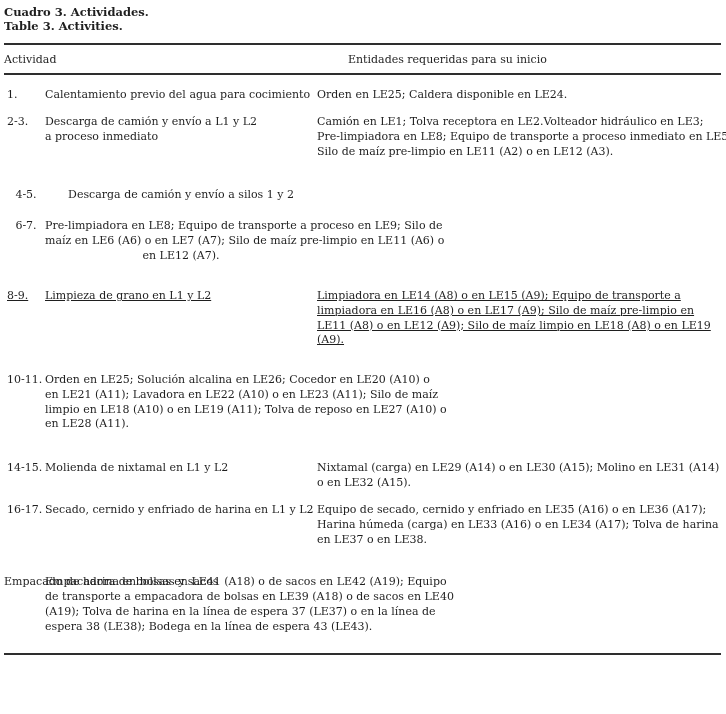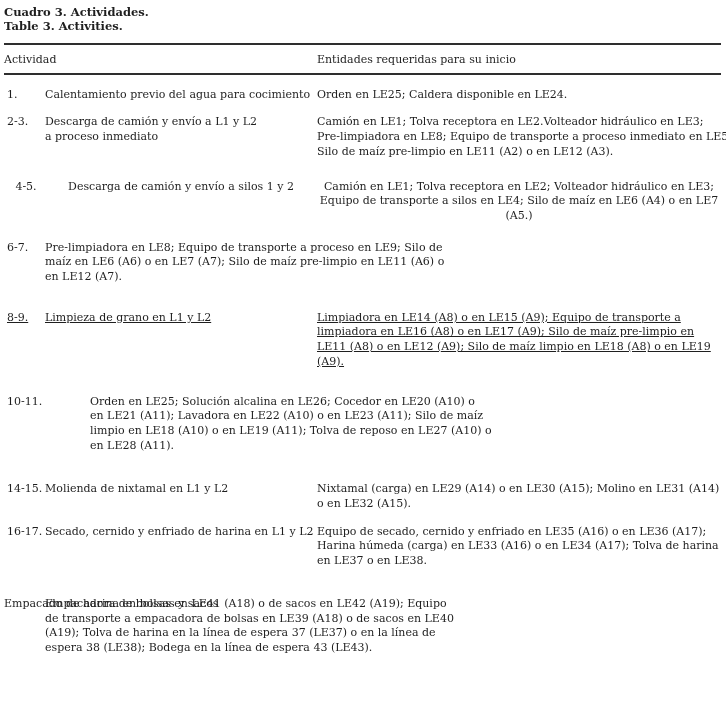--- a/index.html
+++ b/index.html
@@ -23,6 +23,7 @@
     grid-template-columns: 313px 1fr;
     padding: 8px 0 6px 0;
     line-height: 14.7px;
+    gap: 31px;
   }
   .tbody { padding-top: 13px; }
   .trow {

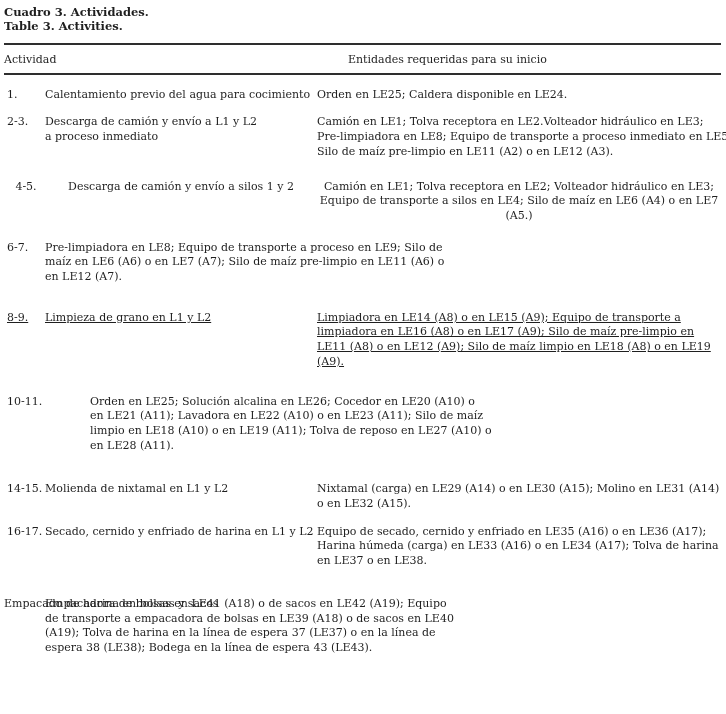--- a/index.html
+++ b/index.html
@@ -34,7 +34,7 @@
   .cell { white-space: pre; }
   .num { padding-left: 3px; }
   .tbody .trow:nth-child(1)  { margin-bottom: 13px; }
-  .tbody .trow:nth-child(2)  { margin-bottom: 20px; }
+  .tbody .trow:nth-child(2)  { margin-bottom: 28px; }
   .tbody .trow:nth-child(3)  { margin-bottom: 17px; text-align: center; }
   .tbody .trow:nth-child(4)  { margin-bottom: 26px; }
   .tbody .trow:nth-child(5)  { margin-bottom: 25px; text-decoration: underline; }

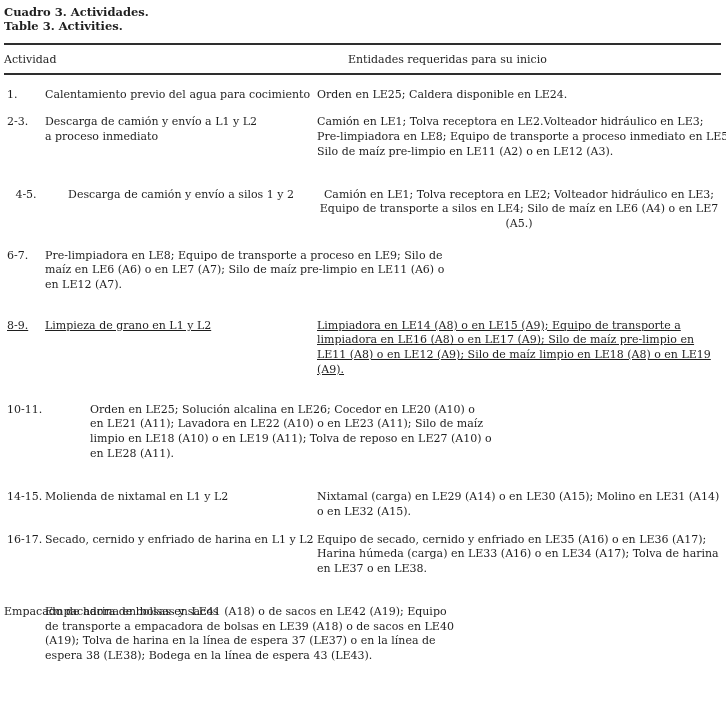--- a/index.html
+++ b/index.html
@@ -82,9 +82,6 @@
     <div class="trow">
       <div class="cell num">4-5.</div>
       <div class="cell">Descarga de camión y envío a silos 1 y 2</div>
-      <div class="cell">Camión en LE1; Tolva receptora en LE2; Volteador hidráulico en LE3;
-Equipo de transporte a silos en LE4; Silo de maíz en LE6 (A4) o en LE7
-(A5.)</div>
     </div>
 
     <div class="trow">

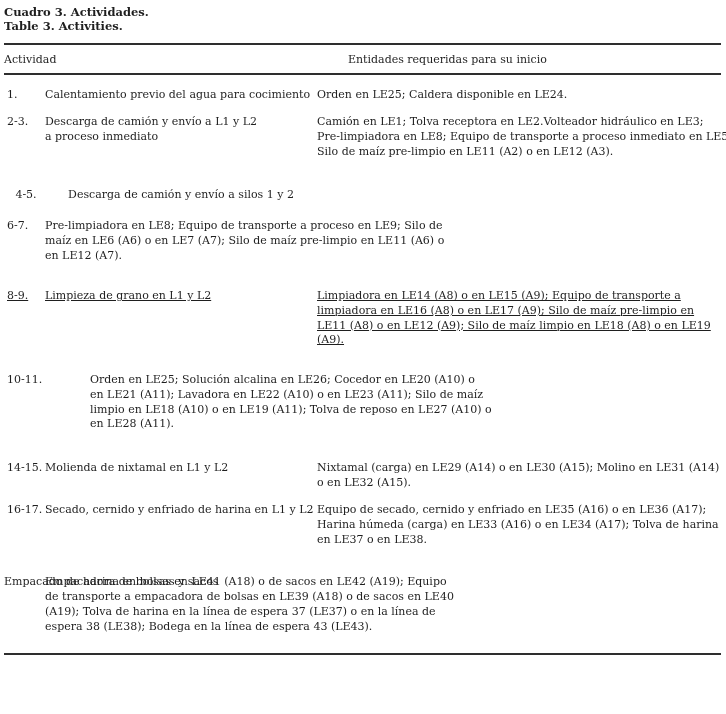--- a/index.html
+++ b/index.html
@@ -36,7 +36,7 @@
   .tbody .trow:nth-child(1)  { margin-bottom: 13px; }
   .tbody .trow:nth-child(2)  { margin-bottom: 28px; }
   .tbody .trow:nth-child(3)  { margin-bottom: 17px; text-align: center; }
-  .tbody .trow:nth-child(4)  { margin-bottom: 26px; }
+  .tbody .trow:nth-child(4)  { margin-bottom: 26px; text-align: center; }
   .tbody .trow:nth-child(5)  { margin-bottom: 25px; text-decoration: underline; }
   .tbody .trow:nth-child(6)  { margin-bottom: 29px; gap: 45px; }
   .tbody .trow:nth-child(7)  { margin-bottom: 13px; }

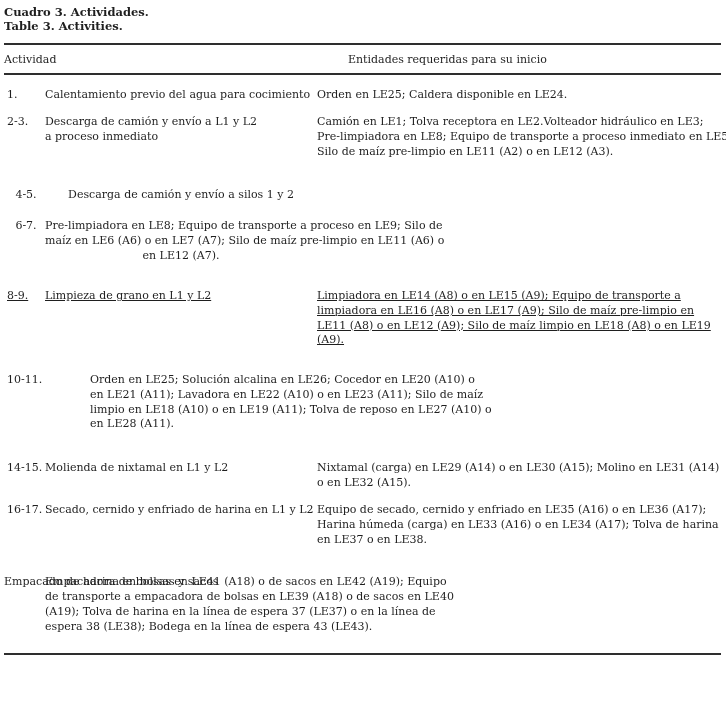--- a/index.html
+++ b/index.html
@@ -38,7 +38,7 @@
   .tbody .trow:nth-child(3)  { margin-bottom: 17px; text-align: center; }
   .tbody .trow:nth-child(4)  { margin-bottom: 26px; text-align: center; }
   .tbody .trow:nth-child(5)  { margin-bottom: 25px; text-decoration: underline; }
-  .tbody .trow:nth-child(6)  { margin-bottom: 29px; gap: 45px; }
+  .tbody .trow:nth-child(6)  { margin-bottom: 29px; }
   .tbody .trow:nth-child(7)  { margin-bottom: 13px; }
   .tbody .trow:nth-child(8)  { margin-bottom: 28px; }
   .tbody .trow:nth-child(9)  { margin-bottom: 19px; }

